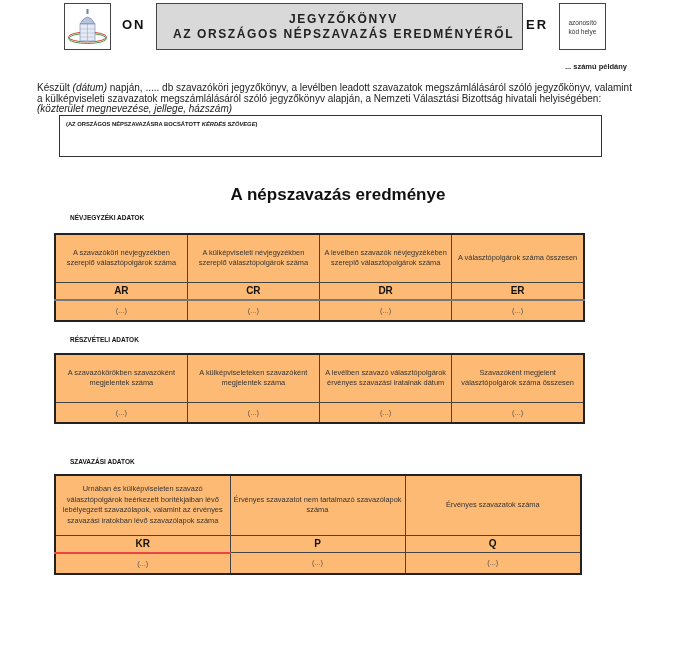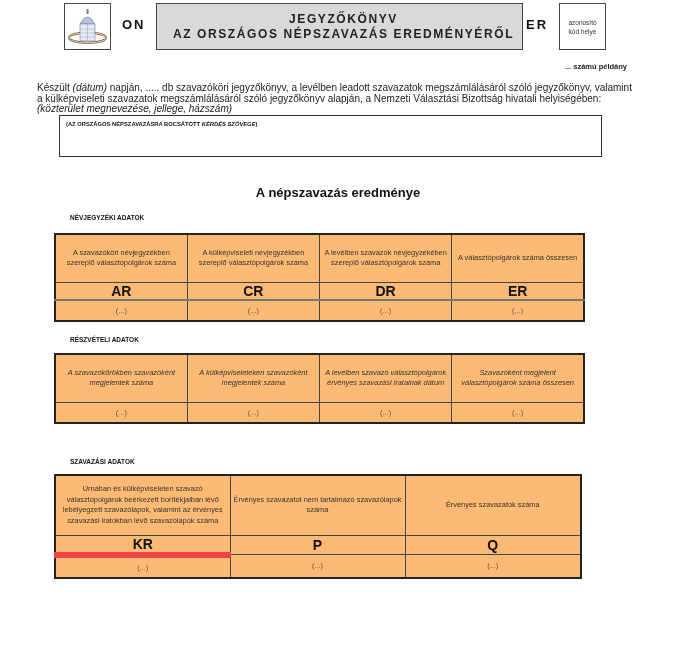--- a/index.html
+++ b/index.html
@@ -22,7 +22,7 @@
   .question-box { left:59px; top:115px; width:541px; height:40px; border:1px solid #333; background:#fff; }
   .question-label { position:absolute; left:6px; top:5px; font-size:5.8px; font-weight:bold; color:#111; }
   .question-label i { font-style:italic; }
-  .result-heading { left:0; top:185px; width:676px; text-align:center; font-size:13px; font-weight:bold; color:#111; }
+  .result-heading { left:0; top:185px; width:676px; text-align:center; font-size:17px; font-weight:bold; color:#111; }
   .section-label { left:70px; font-size:6.5px; font-weight:bold; color:#111; }
   table.grid { position:absolute; left:54px; border-collapse:collapse; border:2px solid #222; table-layout:fixed; background:#fdba74; }
   table.grid td { border:1px solid #444; text-align:center; vertical-align:middle; padding:0 2px; color:#333; }

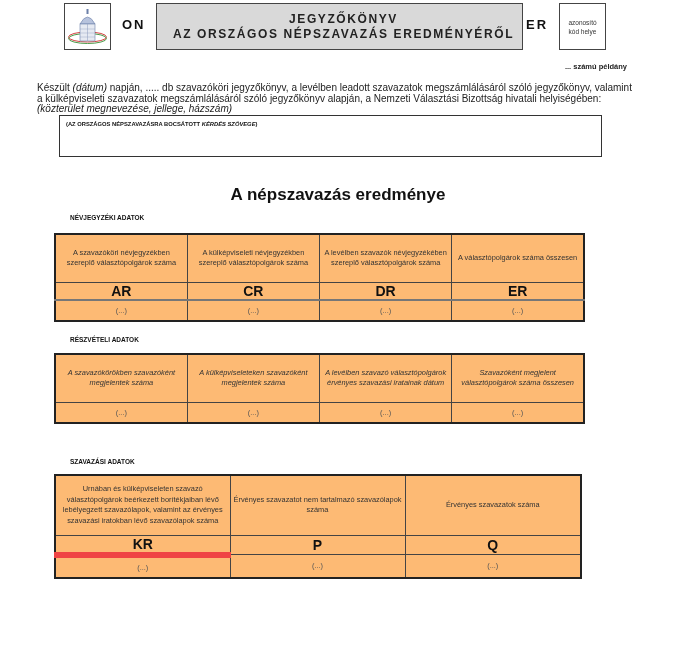--- a/index.html
+++ b/index.html
@@ -27,7 +27,7 @@
   table.grid { position:absolute; left:54px; border-collapse:collapse; border:2px solid #222; table-layout:fixed; background:#fdba74; }
   table.grid td { border:1px solid #444; text-align:center; vertical-align:middle; padding:0 2px; color:#333; }
   table.grid td.desc { font-size:7.4px; line-height:10.6px; }
-  table.grid td.code { font-size:14px; font-weight:bold; color:#111; height:16px; border-bottom:2px solid #777; }
+  table.grid td.code { font-size:10px; font-weight:bold; color:#111; height:16px; border-bottom:2px solid #777; }
   table.grid td.val { font-size:7.4px; color:#555; height:19px; }
 </style>
 </head>

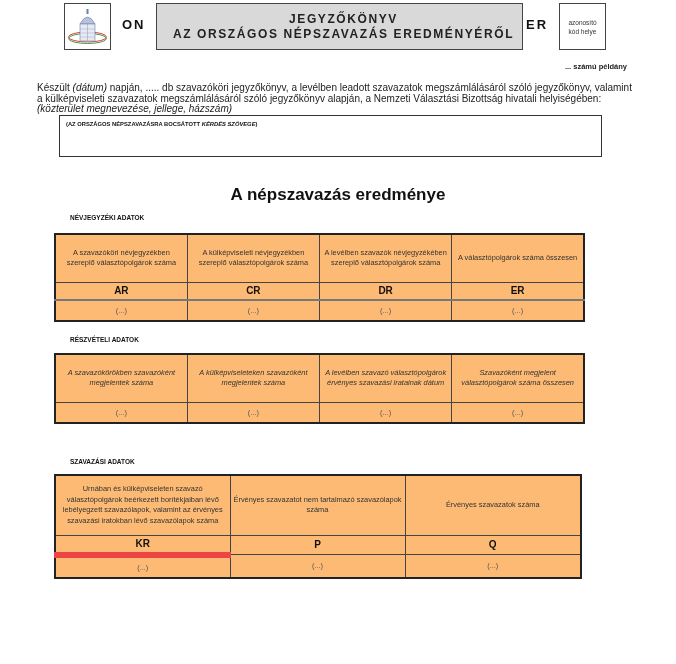--- a/index.html
+++ b/index.html
@@ -105,7 +105,7 @@
       <col style="width:131px">
     </colgroup>
   <tbody>
-      <tr style="height:48px;font-style:italic;">
+      <tr style="height:48px;">
     <td class="desc">A szavazókörökben szavazóként megjelentek száma</td>
     <td class="desc">A külképviseleteken szavazóként megjelentek száma</td>
     <td class="desc">A levélben szavazó választópolgárok érvényes szavazási iratainak dátum</td>

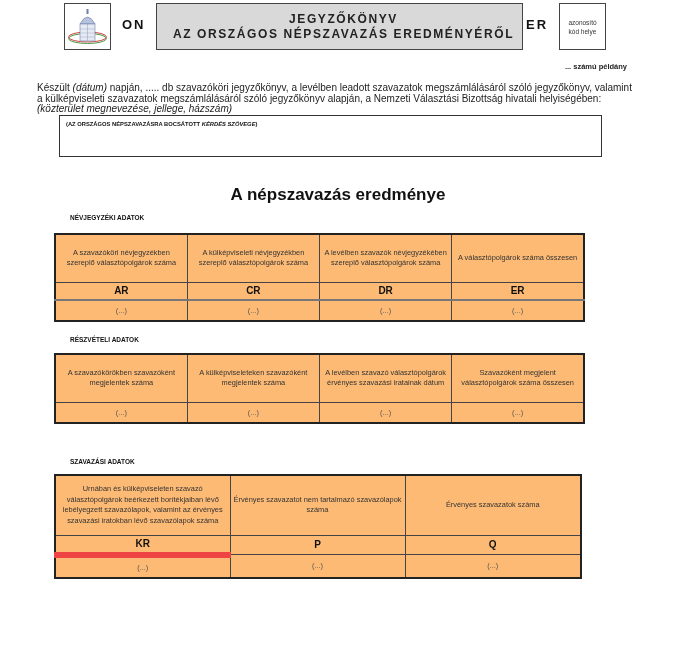--- a/index.html
+++ b/index.html
@@ -134,7 +134,7 @@
     <td class="desc">Érvényes szavazatok száma</td>
   </tr>
   <tr>
-    <td class="code" style="border-bottom:6px solid #ef4444;">KR</td>
+    <td class="code" style="border-bottom:2px solid #ef4444;">KR</td>
     <td class="code" style="border-bottom:1px solid #444;">P</td>
     <td class="code" style="border-bottom:1px solid #444;">Q</td>
   </tr>

